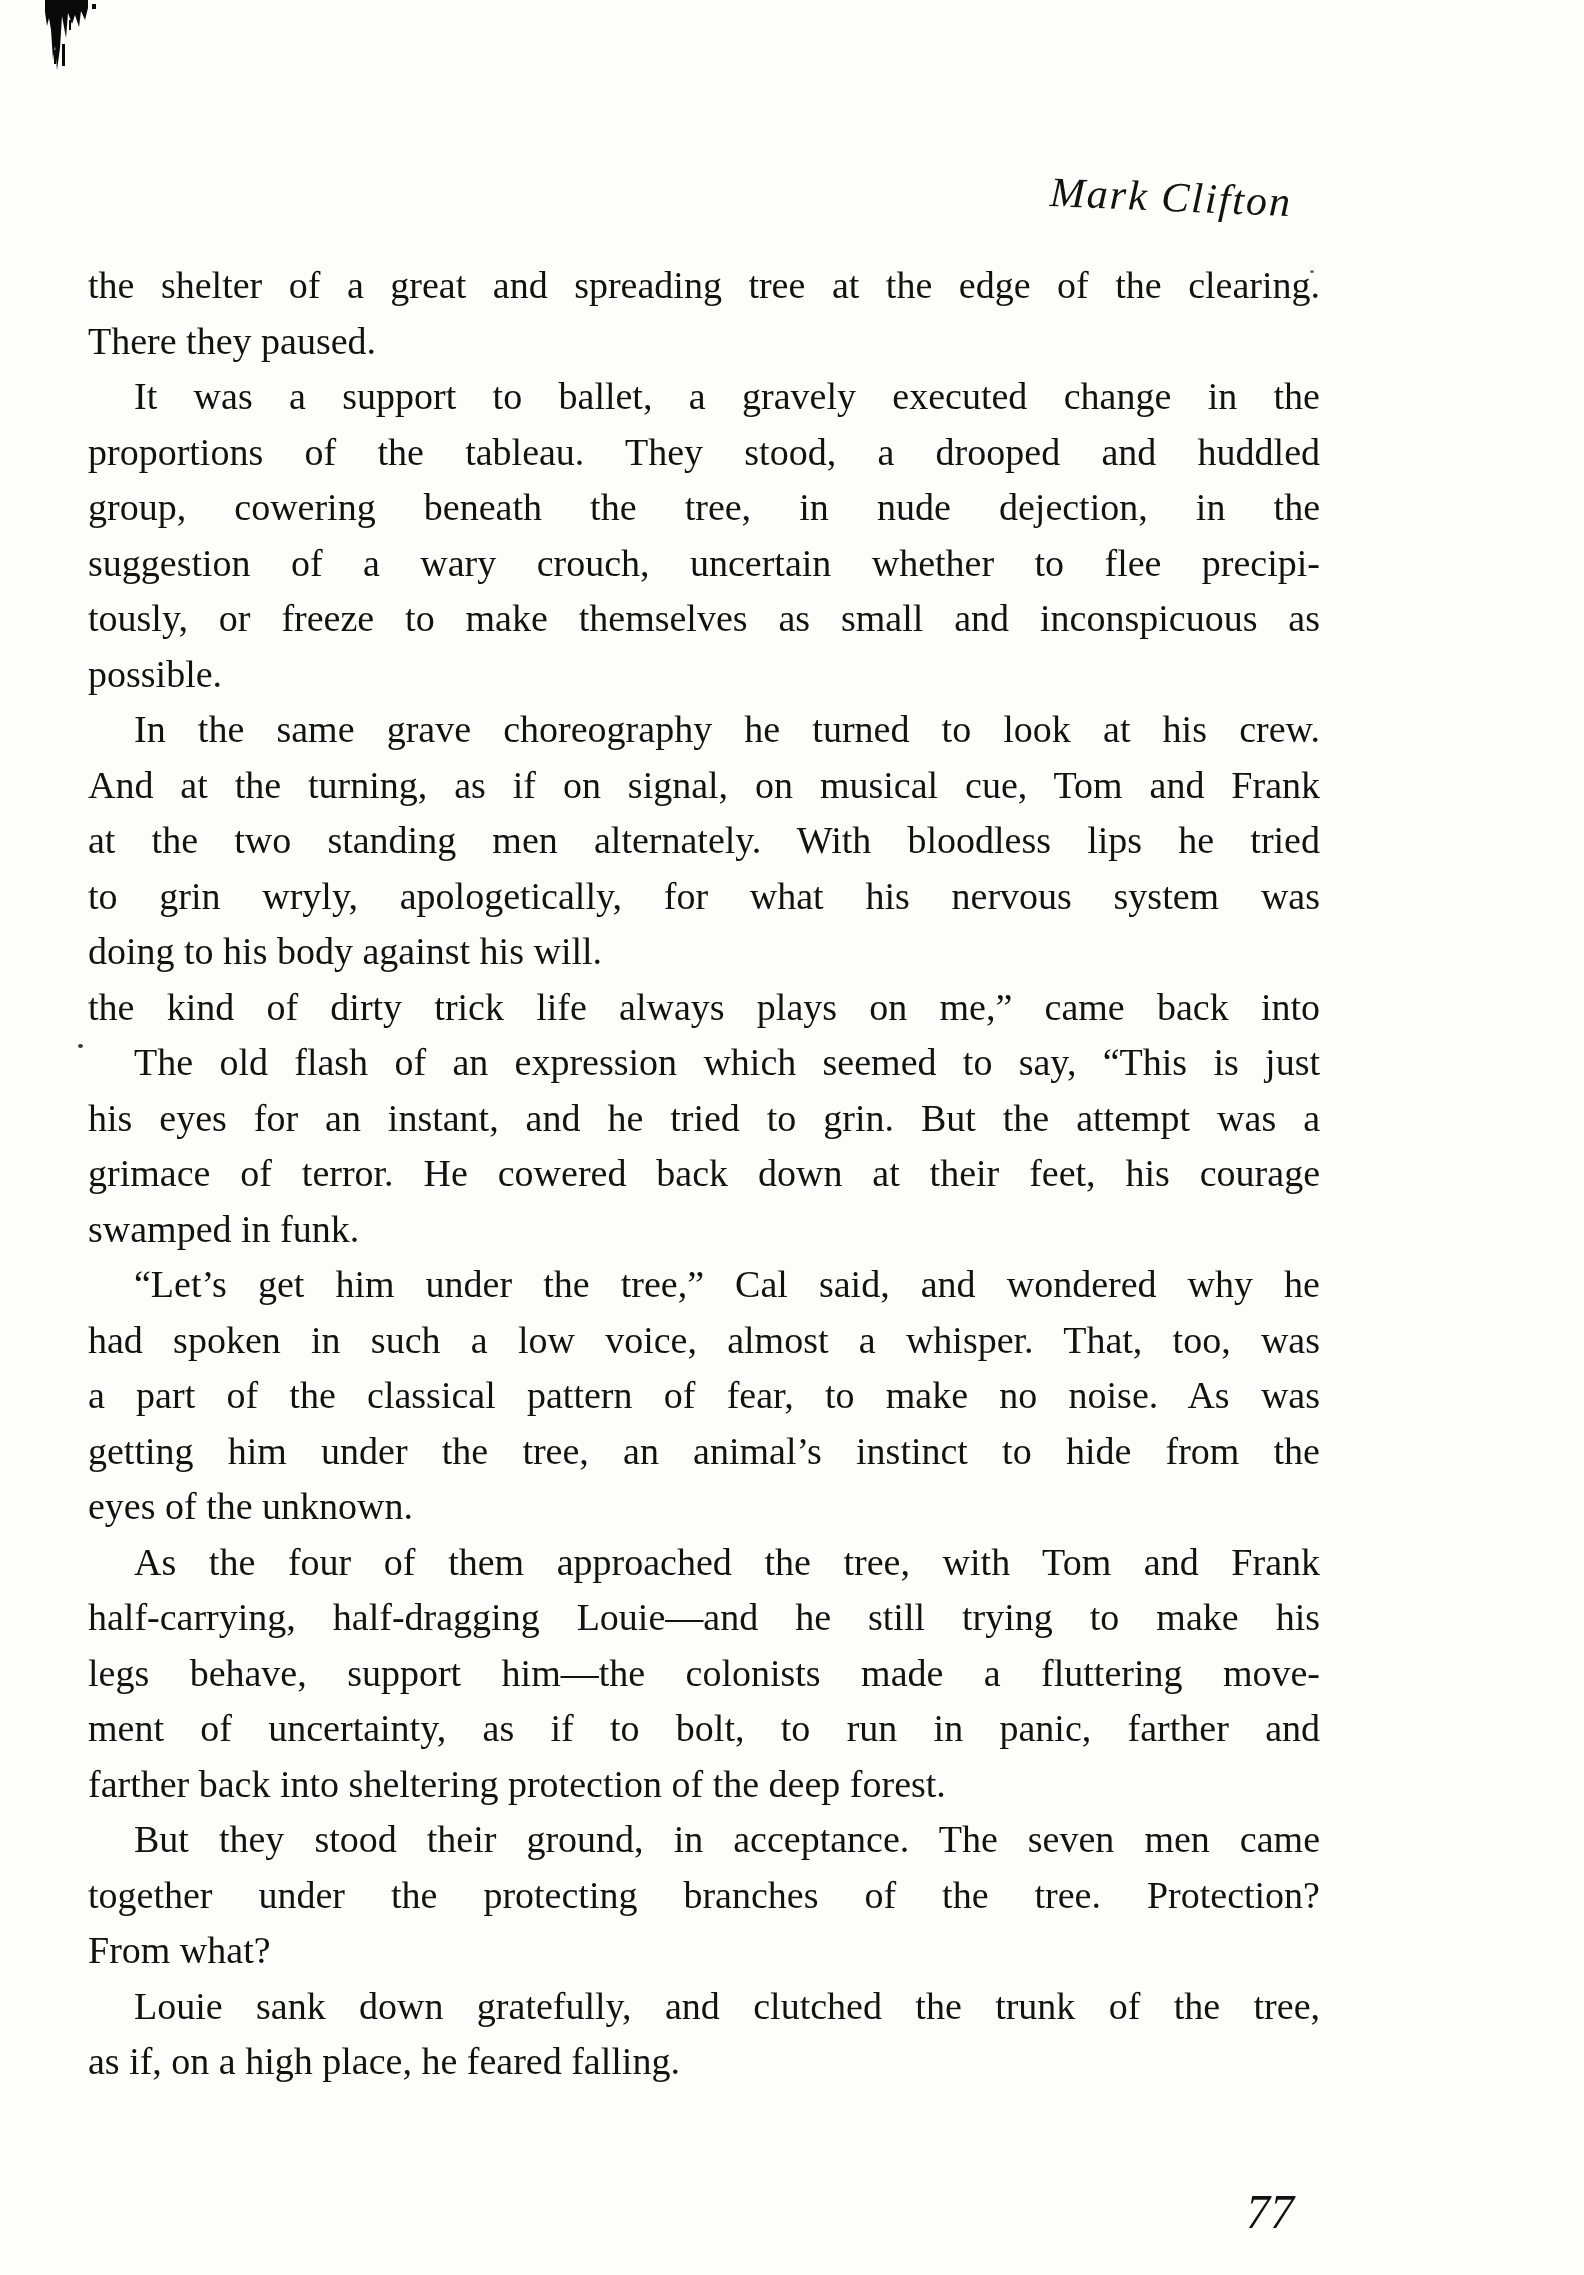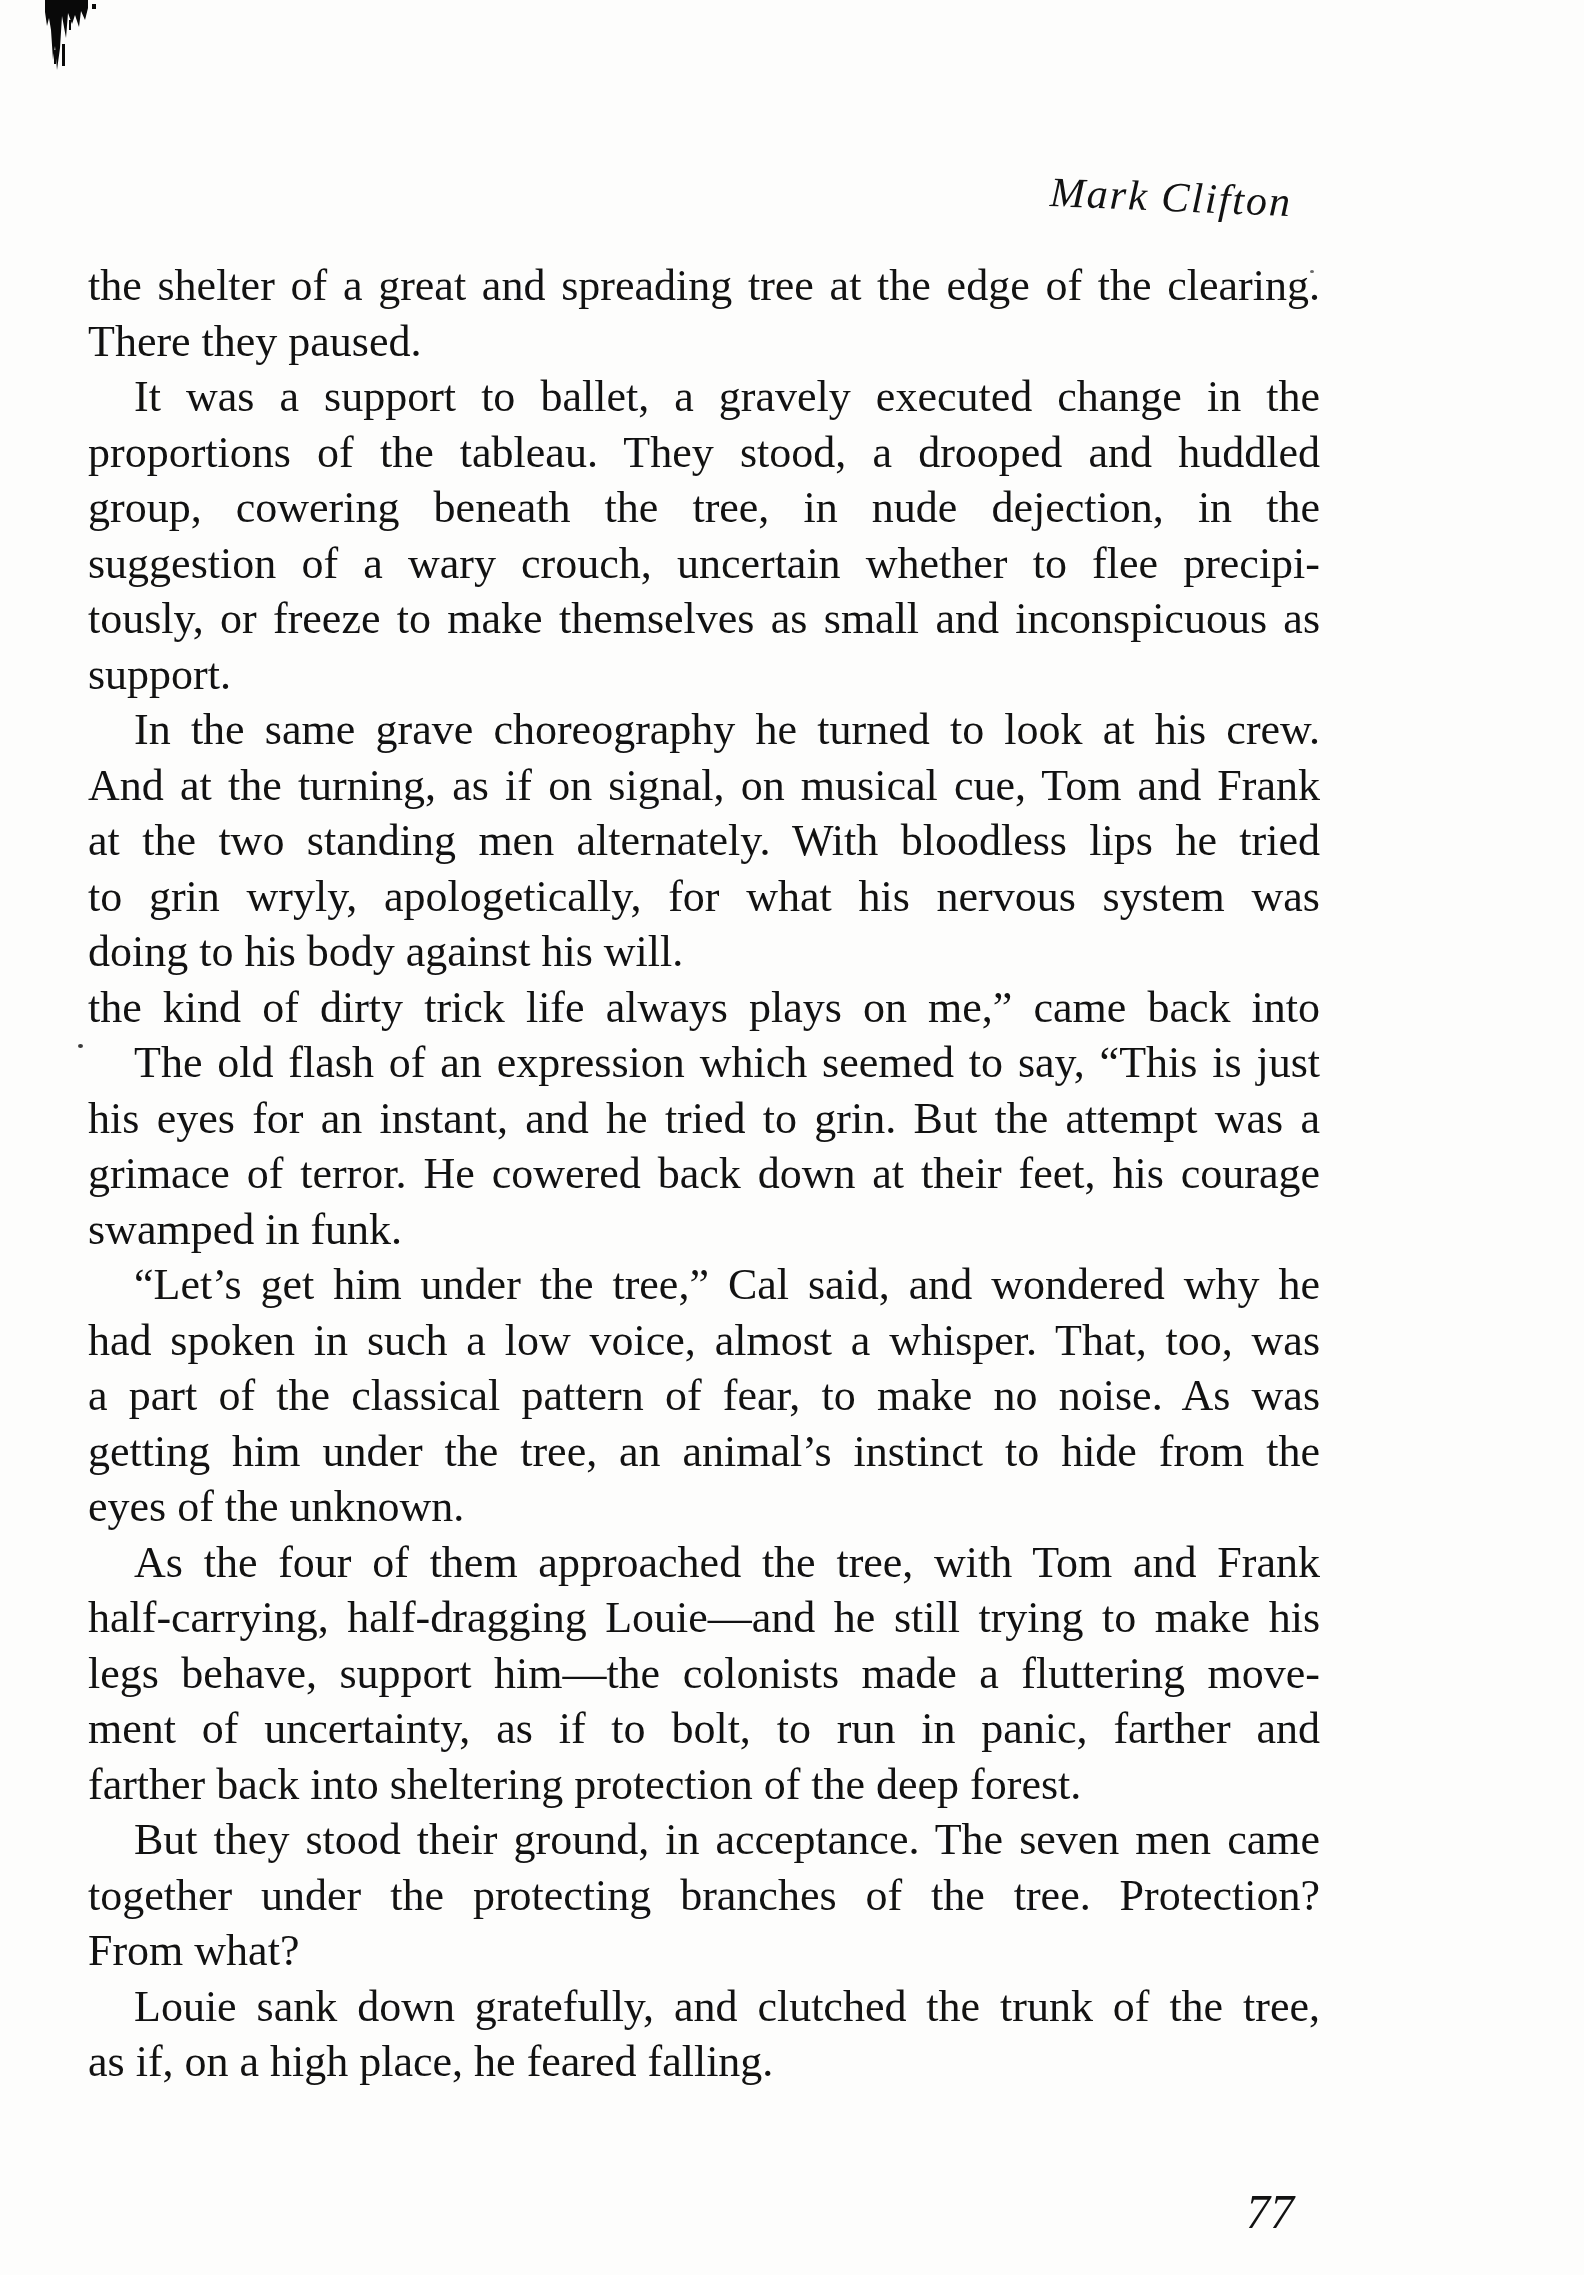--- a/index.html
+++ b/index.html
@@ -31,7 +31,7 @@
     width: 1232px;
   }
   .line {
-    font-size: 44px;
+    font-size: 38px;
     line-height: 55.5px;
     height: 55.5px;
     overflow: hidden;

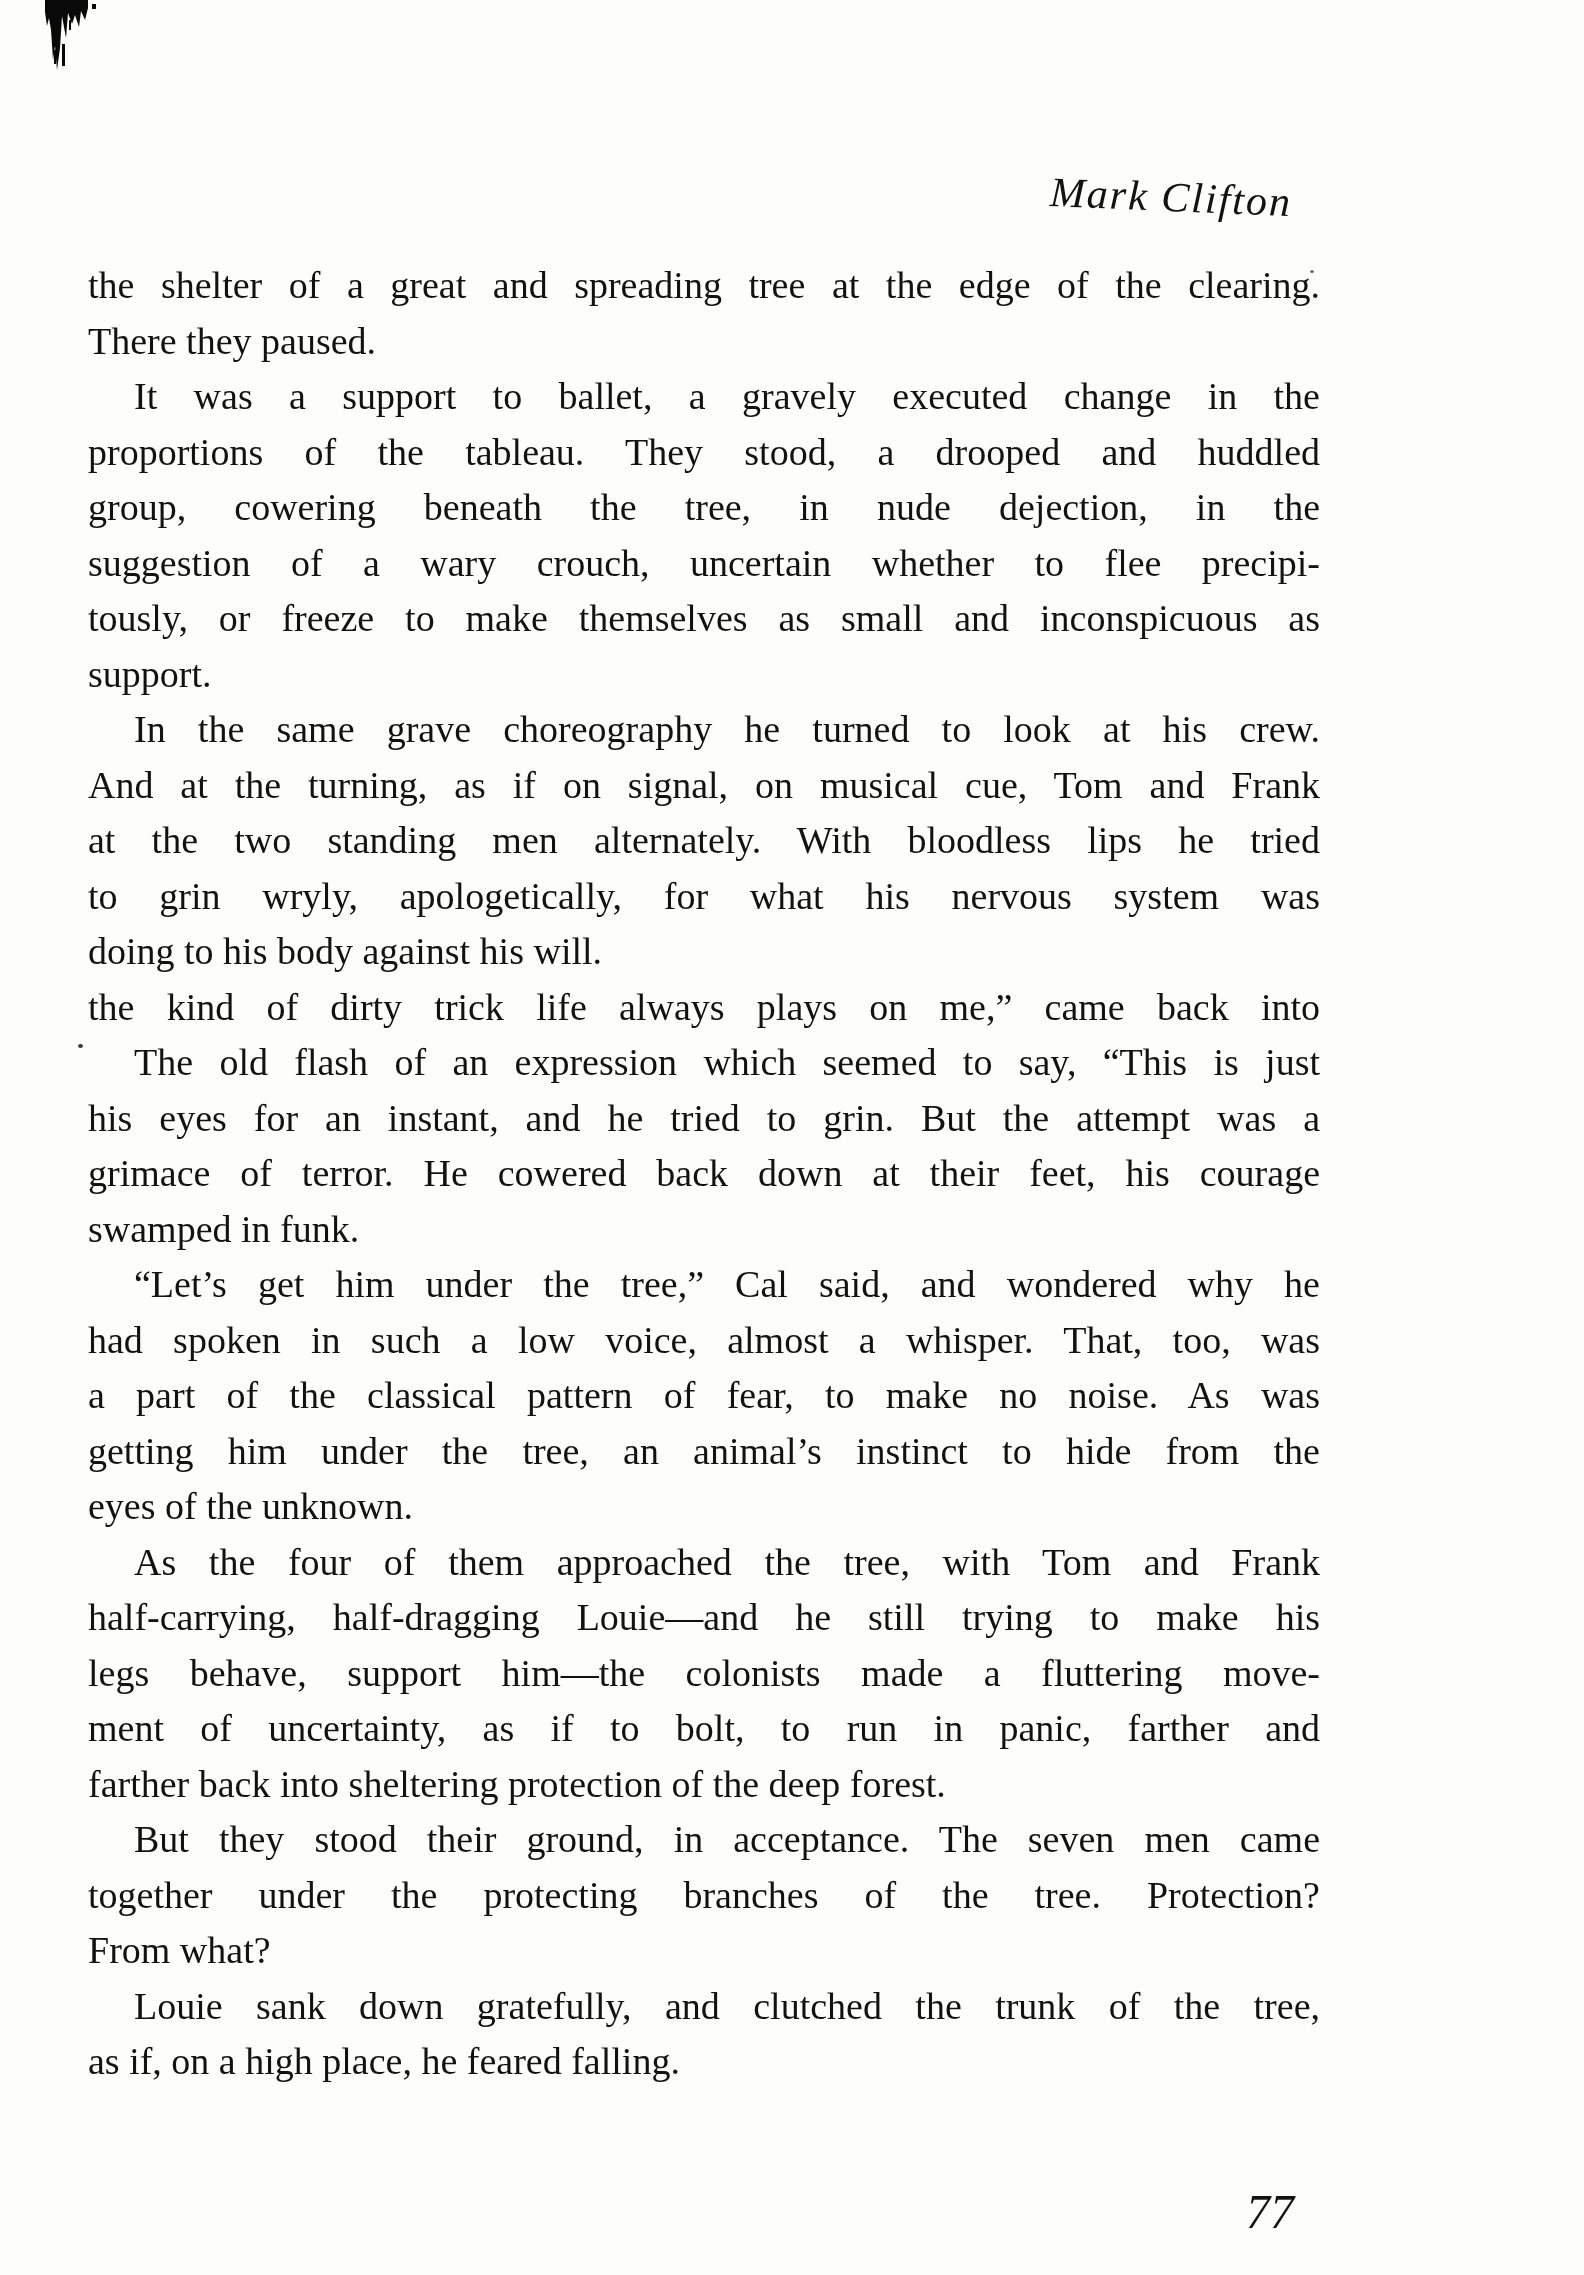--- a/index.html
+++ b/index.html
@@ -88,7 +88,7 @@
         <div class="line">group, cowering beneath the tree, in nude dejection, in the</div>
         <div class="line">suggestion of a wary crouch, uncertain whether to flee precipi-</div>
         <div class="line">tously, or freeze to make themselves as small and inconspicuous as</div>
-        <div class="line para-end">support.</div>
+        <div class="line para-end">possible.</div>
       </div>
       <div>
         <div class="line indent">In the same grave choreography he turned to look at his crew.</div>

